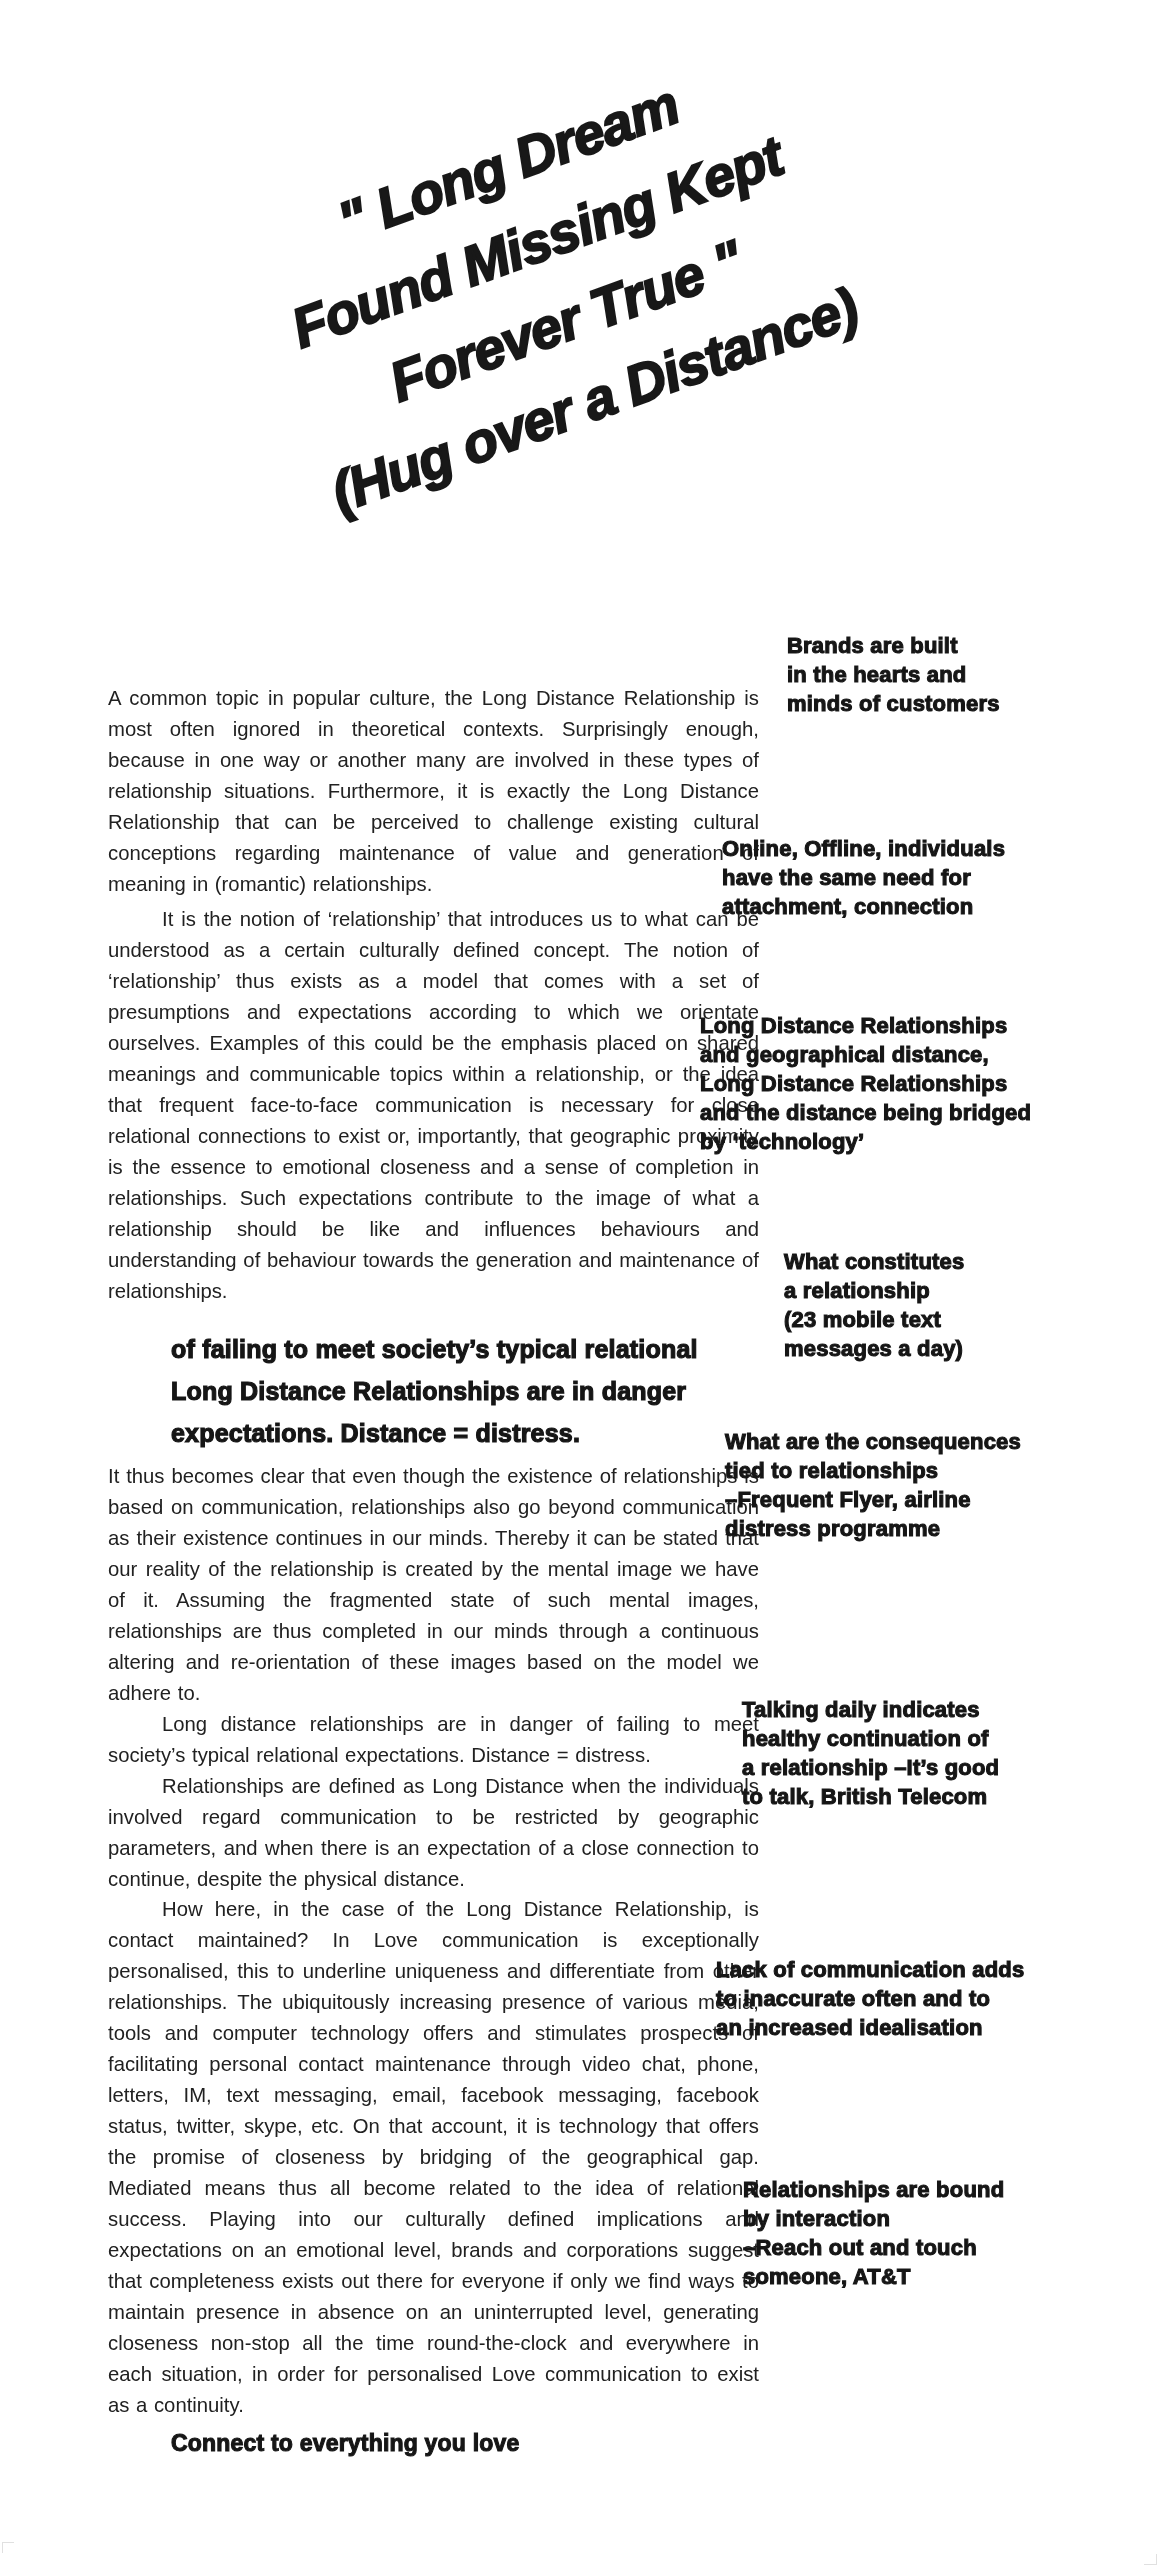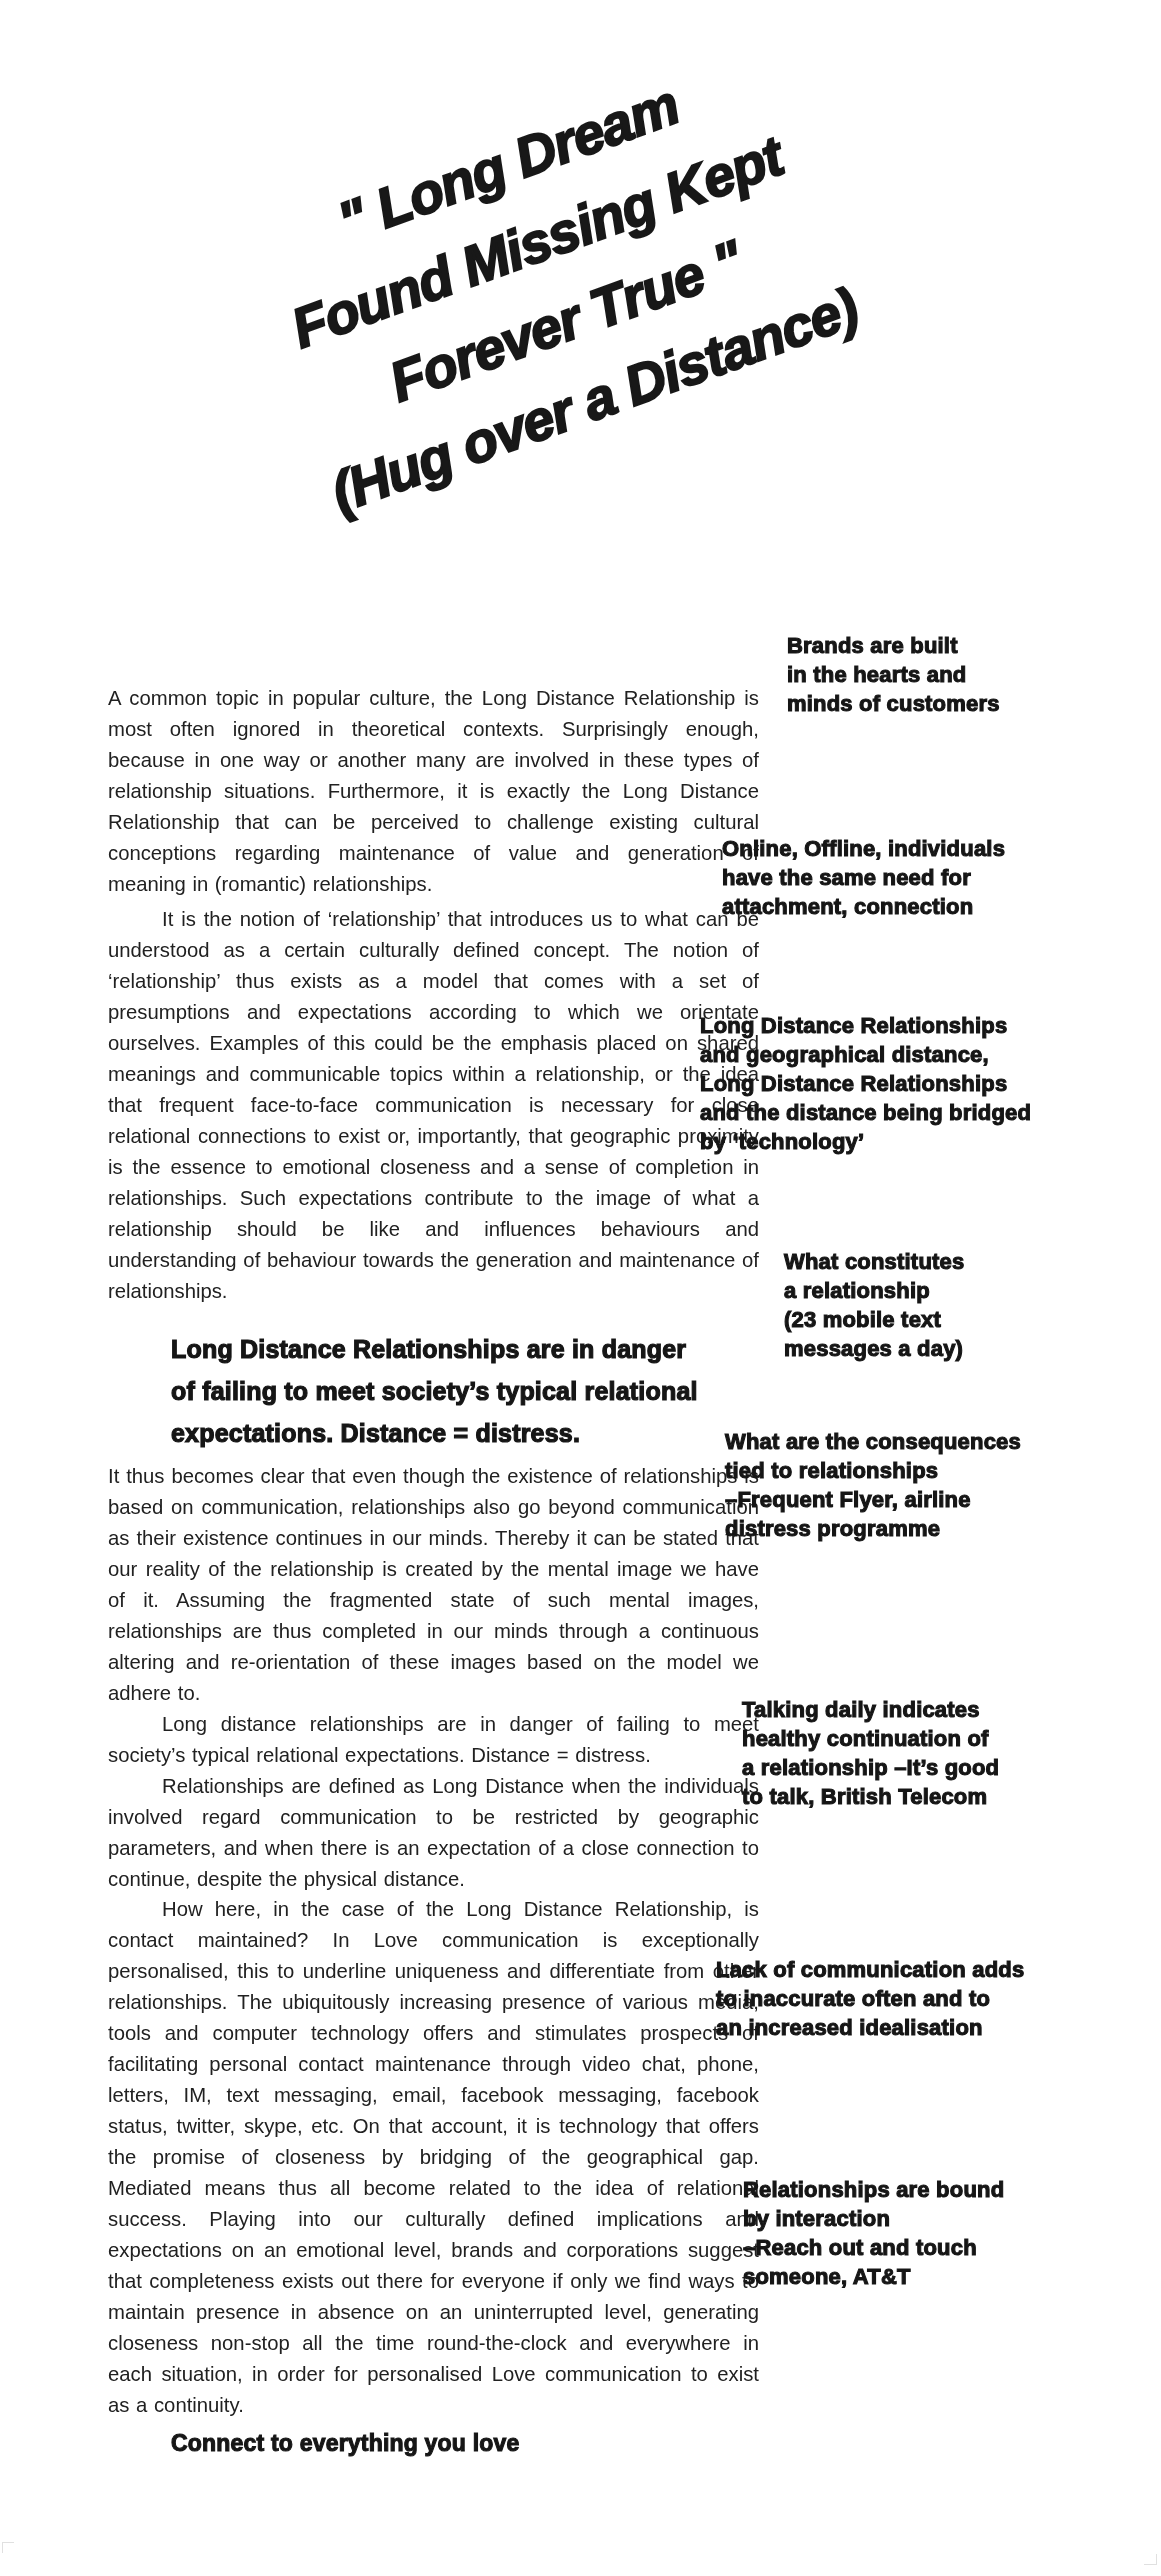--- a/index.html
+++ b/index.html
@@ -66,8 +66,8 @@
     </div>
 
   <div class="callout" id="callout">
+      <div>of failing to meet society’s typical relational</div>
       <div>Long Distance Relationships are in danger</div>
-      <div>of failing to meet society’s typical relational</div>
       <div>expectations. Distance = distress.</div>
     </div>
 

